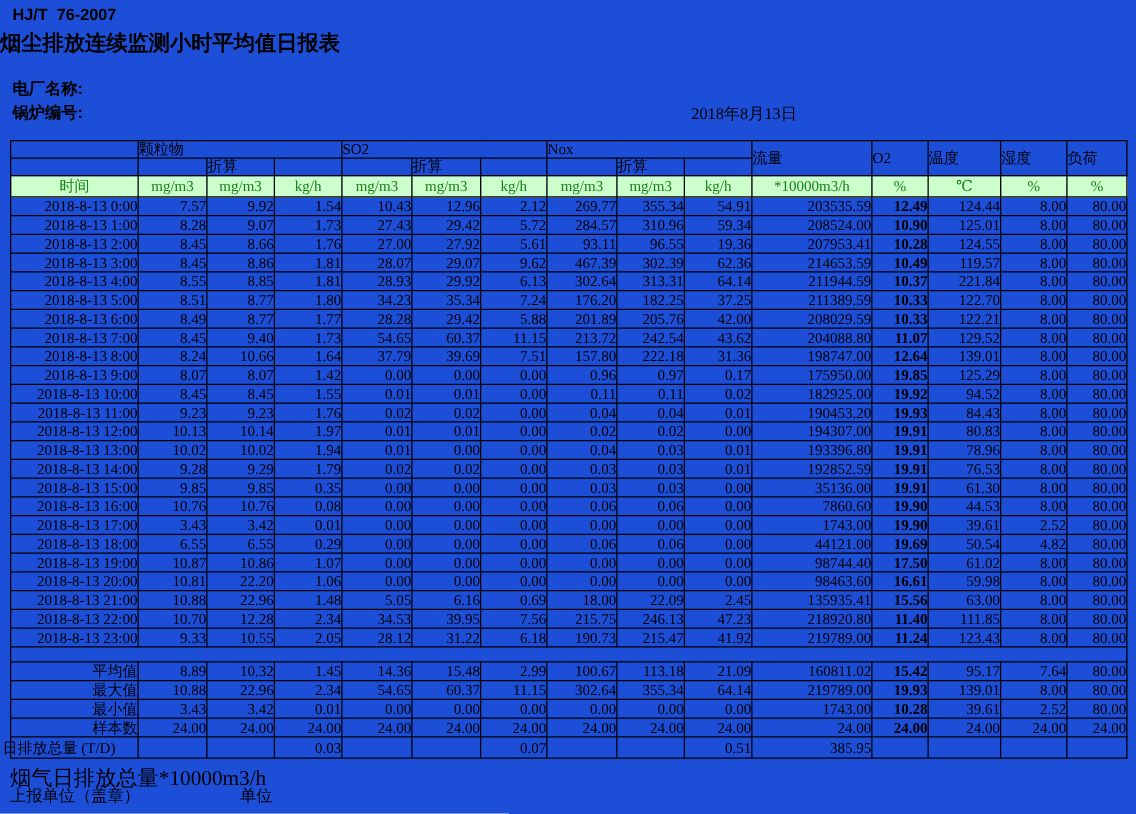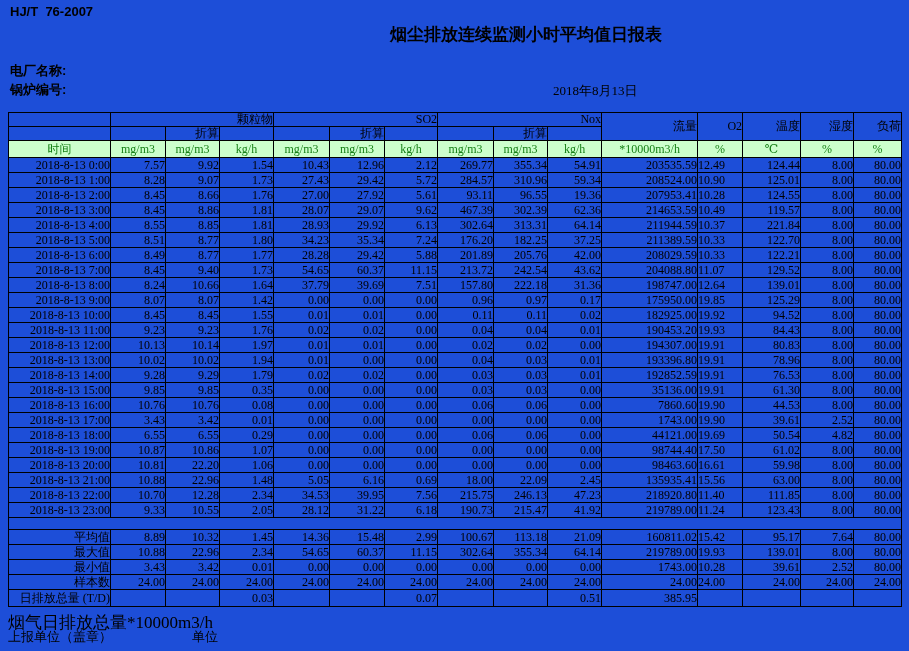--- a/index.html
+++ b/index.html
@@ -7,7 +7,7 @@
         font-family:"Liberation Serif","DejaVu Serif",serif;color:#000;}
   .std{position:absolute;left:10px;top:4px;font-family:"Liberation Sans",sans-serif;
        font-weight:bold;font-size:13px;white-space:pre;}
-  .title{position:absolute;left:0;top:23px;width:662px;text-align:right;
+  .title{position:absolute;left:0;top:23px;width:662px;text-align:left;
          font-family:"Liberation Sans",sans-serif;font-weight:bold;font-size:17px;}
   .plant{position:absolute;left:10px;top:62px;font-family:"Liberation Sans",sans-serif;
          font-weight:bold;font-size:13px;}

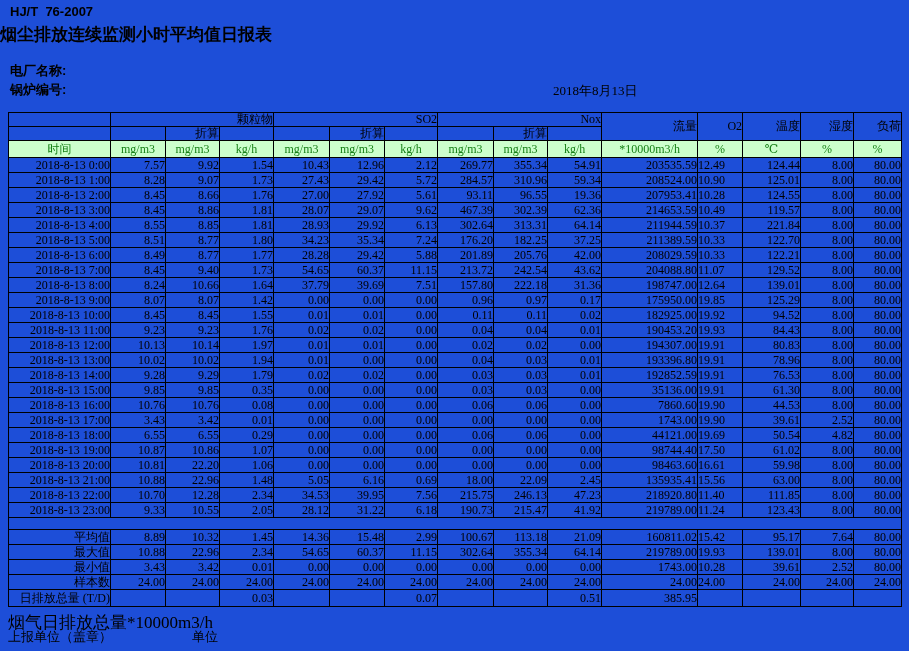--- a/index.html
+++ b/index.html
@@ -18,7 +18,7 @@
                table-layout:fixed;font-size:12px;}
   table.report td{border:1px solid #000;height:14px;line-height:13px;padding:0;
                   overflow:visible;white-space:nowrap;}
-  td.hc{text-align:right;font-family:"Liberation Serif",serif;}
+  td.hc{text-align:left;font-family:"Liberation Serif",serif;}
   tr.hr1 td,tr.hr2 td{height:13px;}
   tr.green td{background:#ccffcc;color:#168016;text-align:center;height:16px;}
   td.time{text-align:right;padding-right:3px;}

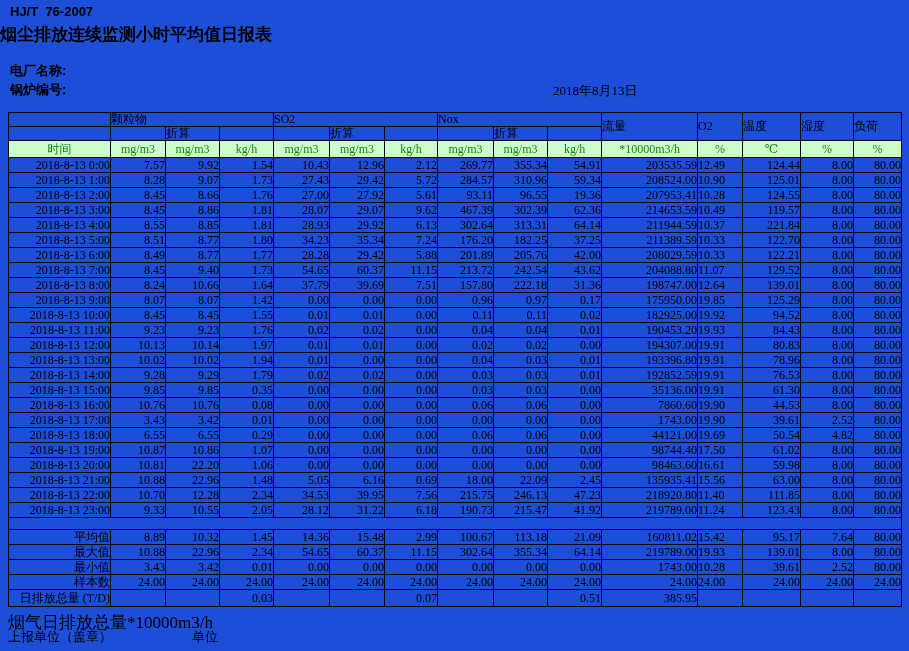--- a/index.html
+++ b/index.html
@@ -23,7 +23,7 @@
   tr.green td{background:#ccffcc;color:#168016;text-align:center;height:16px;}
   td.time{text-align:right;padding-right:3px;}
   td.num{text-align:right;padding-right:5px;}
-  td.o2c{text-align:left;padding-right:0;}
+  td.o2c{text-align:right;padding-right:0;font-weight:bold;}
   td.slabel{text-align:right;padding-right:3px;}
   td.tlabel{text-align:right;text-indent:-7px;}
   tr.spacer td{height:11px;}

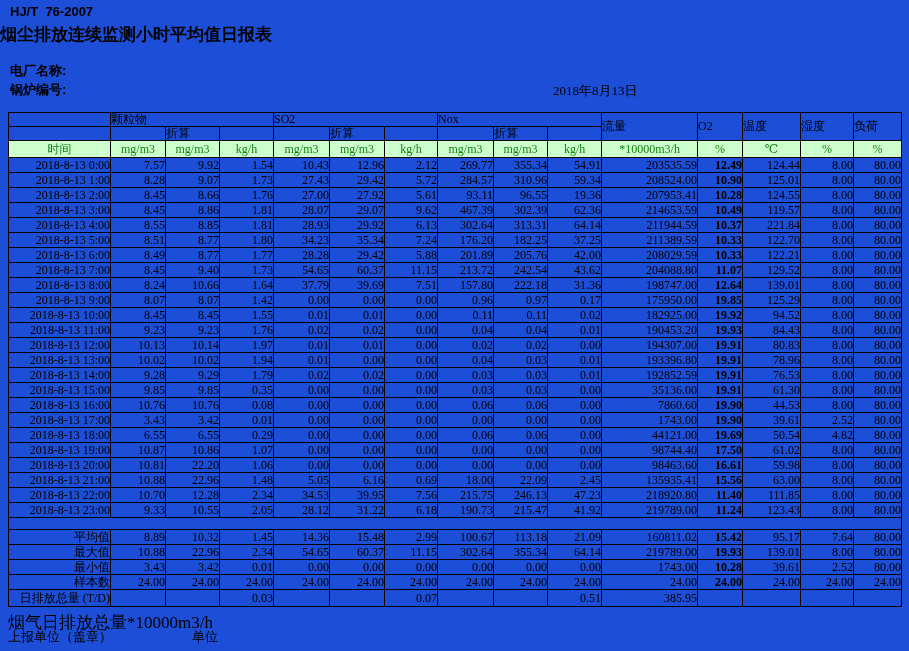--- a/index.html
+++ b/index.html
@@ -25,7 +25,7 @@
   td.num{text-align:right;padding-right:5px;}
   td.o2c{text-align:right;padding-right:0;font-weight:bold;}
   td.slabel{text-align:right;padding-right:3px;}
-  td.tlabel{text-align:right;text-indent:-7px;}
+  td.tlabel{text-align:left;text-indent:-7px;}
   tr.spacer td{height:11px;}
   tr.totalrow td{height:16px;}
   .flue{position:absolute;left:8px;top:611px;font-size:17px;}

